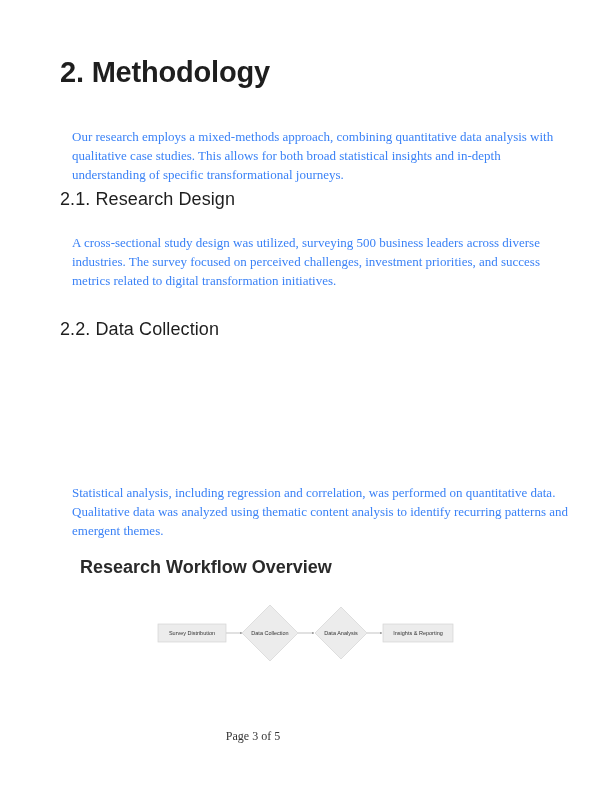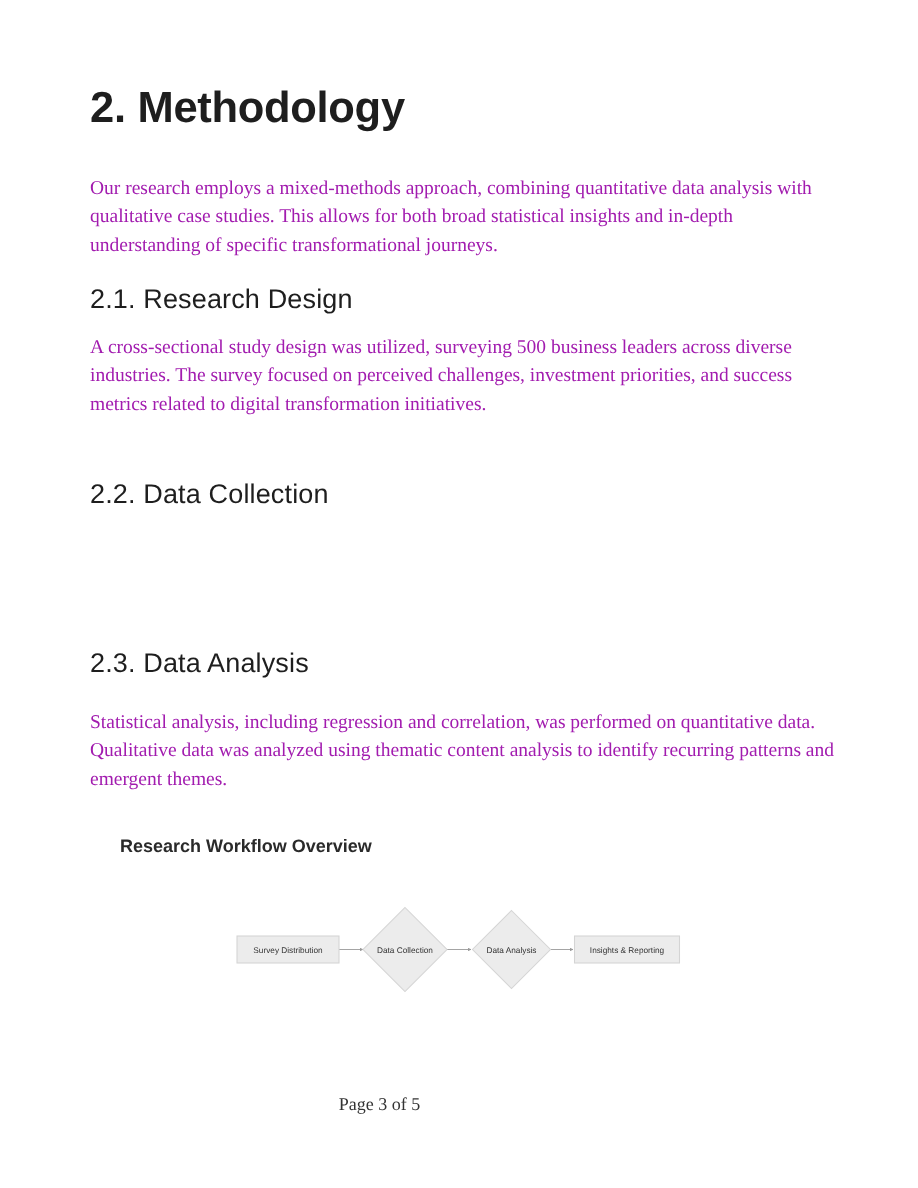--- a/index.html
+++ b/index.html
@@ -18,7 +18,7 @@
     .p {
       position: absolute; left: 60px; width: 500px;
       font-family: "Liberation Serif", "DejaVu Serif", serif;
-      font-size: 13px; line-height: 19px; color: #a21caf; margin: 0;
+      font-size: 13px; line-height: 19px; color: #3b82f6; margin: 12px;
     }
     .fig-title {
       position: absolute; left: 80px; top: 557px;

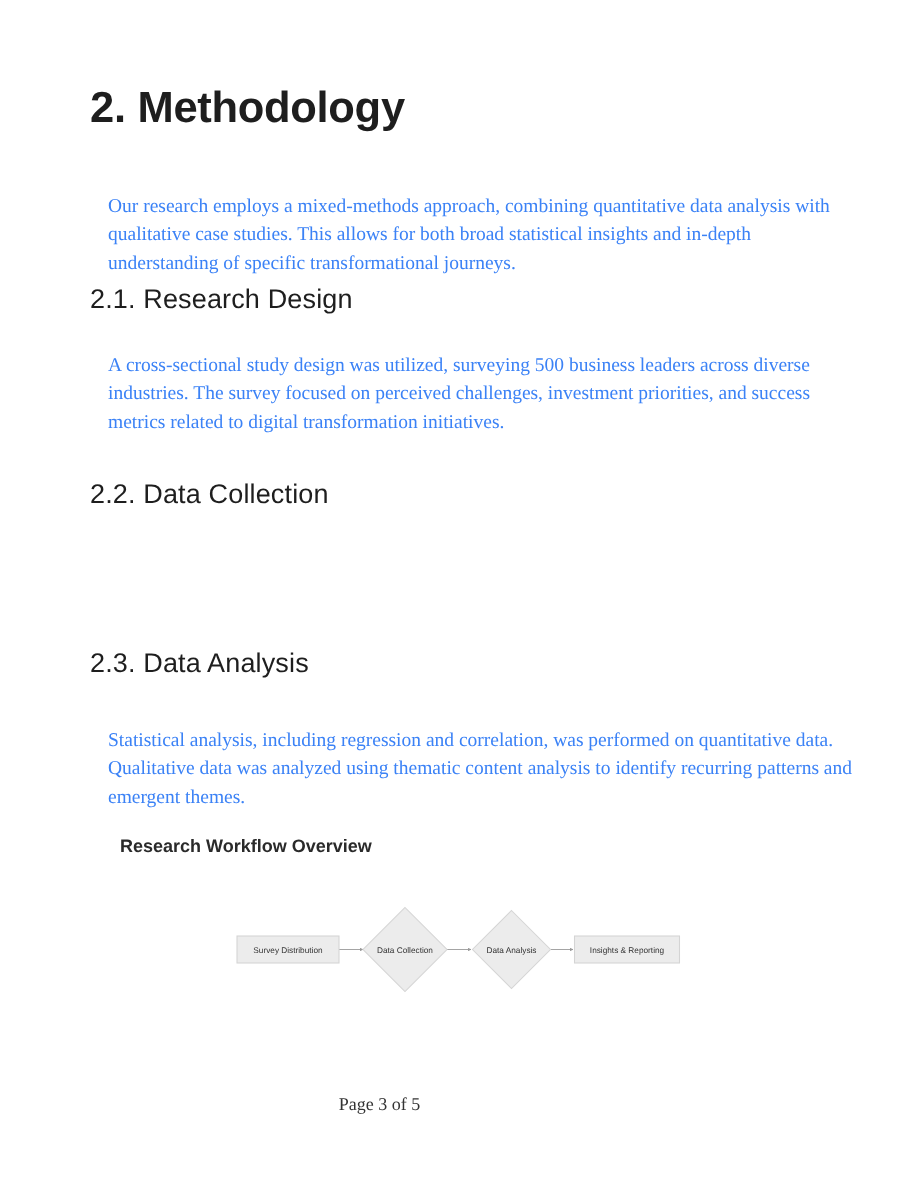--- a/index.html
+++ b/index.html
@@ -46,7 +46,6 @@
 
   <h2 class="h2" style="top:319px;">2.2. Data Collection</h2>
 
-  <h2 class="h2" style="top:432px;">2.3. Data Analysis</h2>
   <p class="p" style="top:471px;">Statistical analysis, including regression and correlation, was performed on quantitative data. Qualitative data was analyzed using thematic content analysis to identify recurring patterns and emergent themes.</p>
 
   <h3 class="fig-title">Research Workflow Overview</h3>

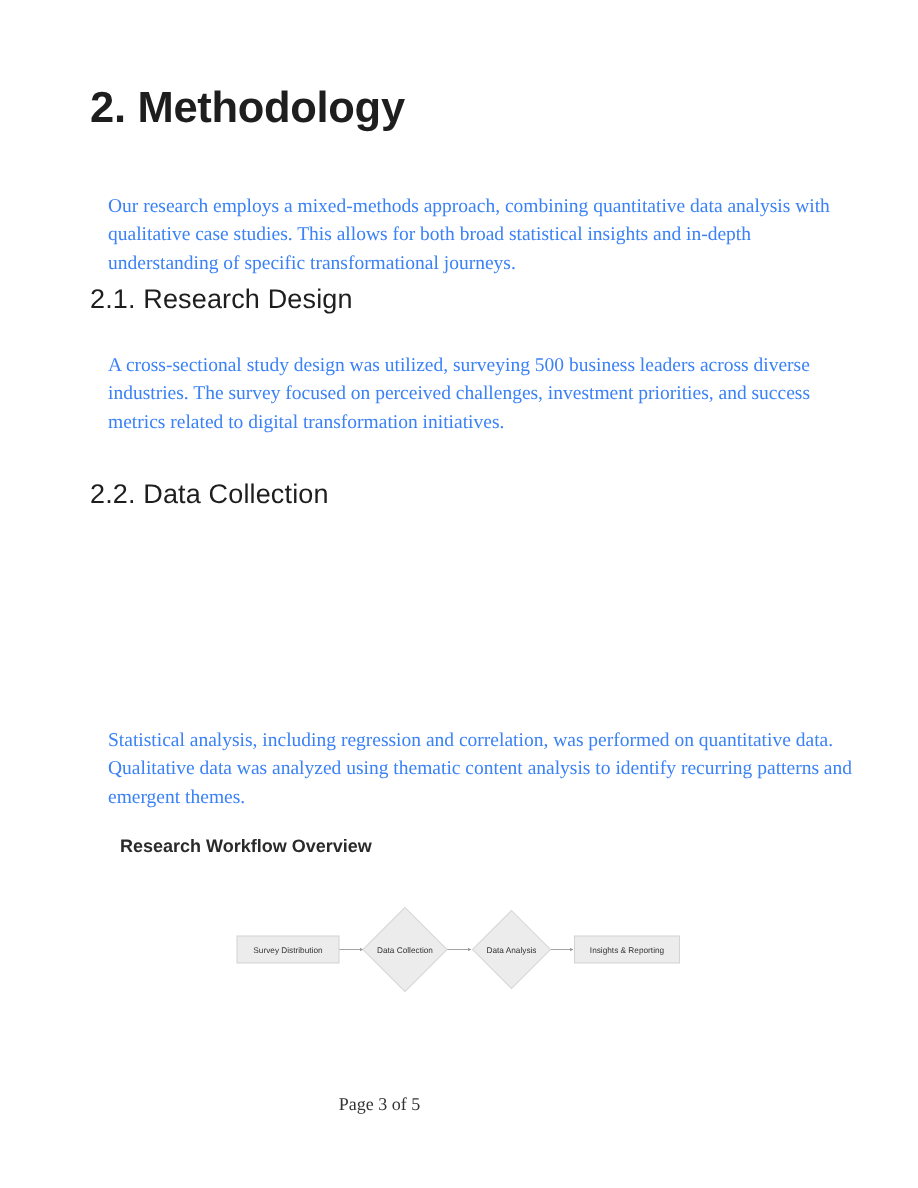--- a/index.html
+++ b/index.html
@@ -23,7 +23,7 @@
     .fig-title {
       position: absolute; left: 80px; top: 557px;
       font-family: "Liberation Sans", sans-serif; font-weight: bold;
-      font-size: 12px; color: #2a2a2a; margin: 0;
+      font-size: 18px; color: #2a2a2a; margin: 0;
     }
     .diagram { position: absolute; left: 0; top: 0; width: 612px; height: 792px; pointer-events: none; }
     .diagram text { font-family: "Liberation Sans", sans-serif; font-size: 5.5px; fill: #333; }

